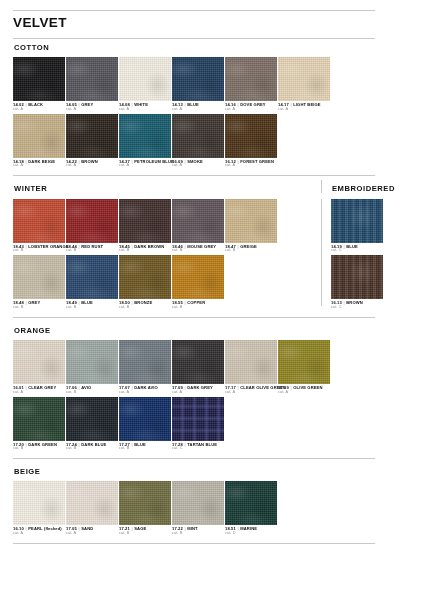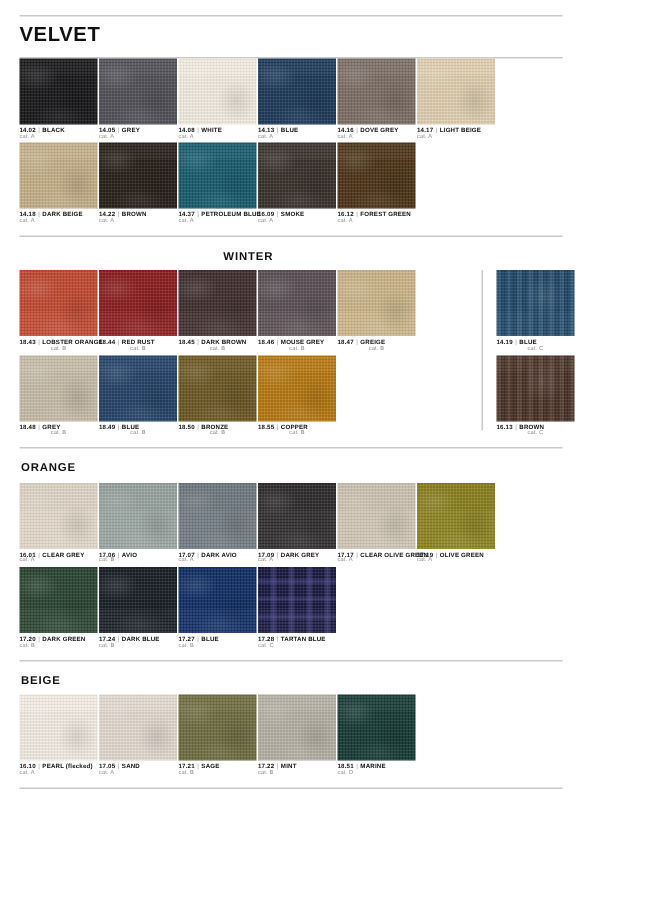--- a/index.html
+++ b/index.html
@@ -176,6 +176,7 @@
 
   <div id="sections-root">
       <div class="section">
+        <div class="section-title">COTTON</div>
         <div class="swatch-row">
           <div class="swatch">
             <div class="chip" style="background: rgb(21, 21, 23);">

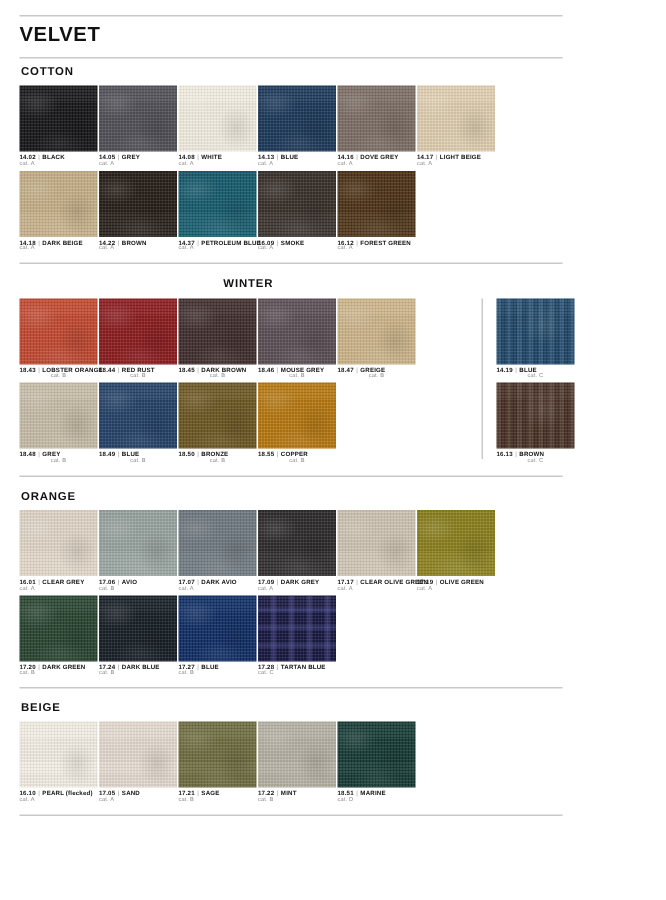--- a/index.html
+++ b/index.html
@@ -60,7 +60,6 @@
   .cols {
     display: flex;
     align-items: flex-start;
-    text-align: center;
   }
   .col-main {
     flex: 0 0 304px;

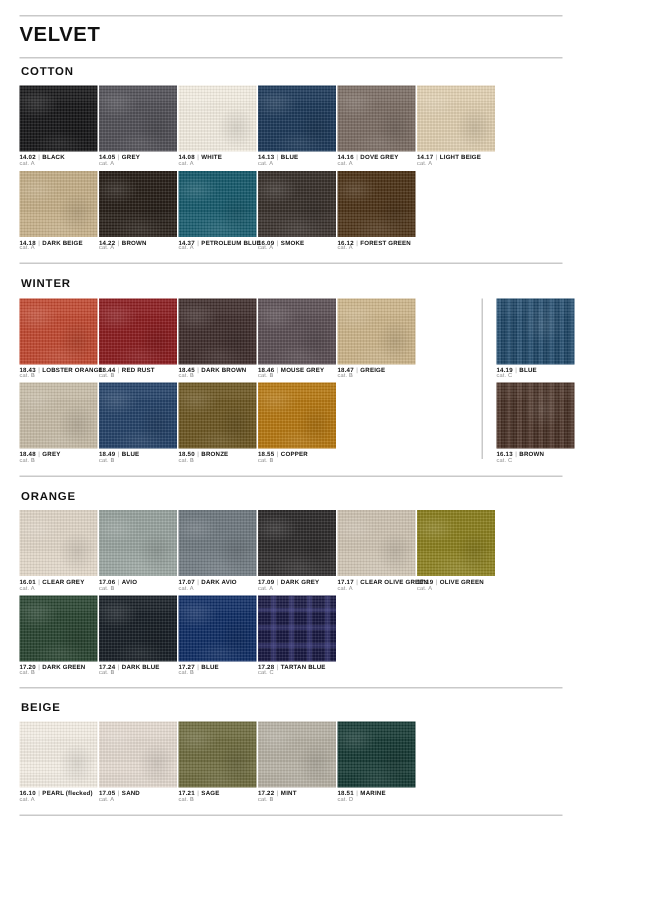--- a/index.html
+++ b/index.html
@@ -340,6 +340,9 @@
           <div class="col-main">
             <div class="section-title">WINTER</div>
           </div>
+          <div class="col-side">
+            <div class="section-title">EMBROIDERED</div>
+          </div>
         </div>
         <div class="cols">
           <div class="col-main">

